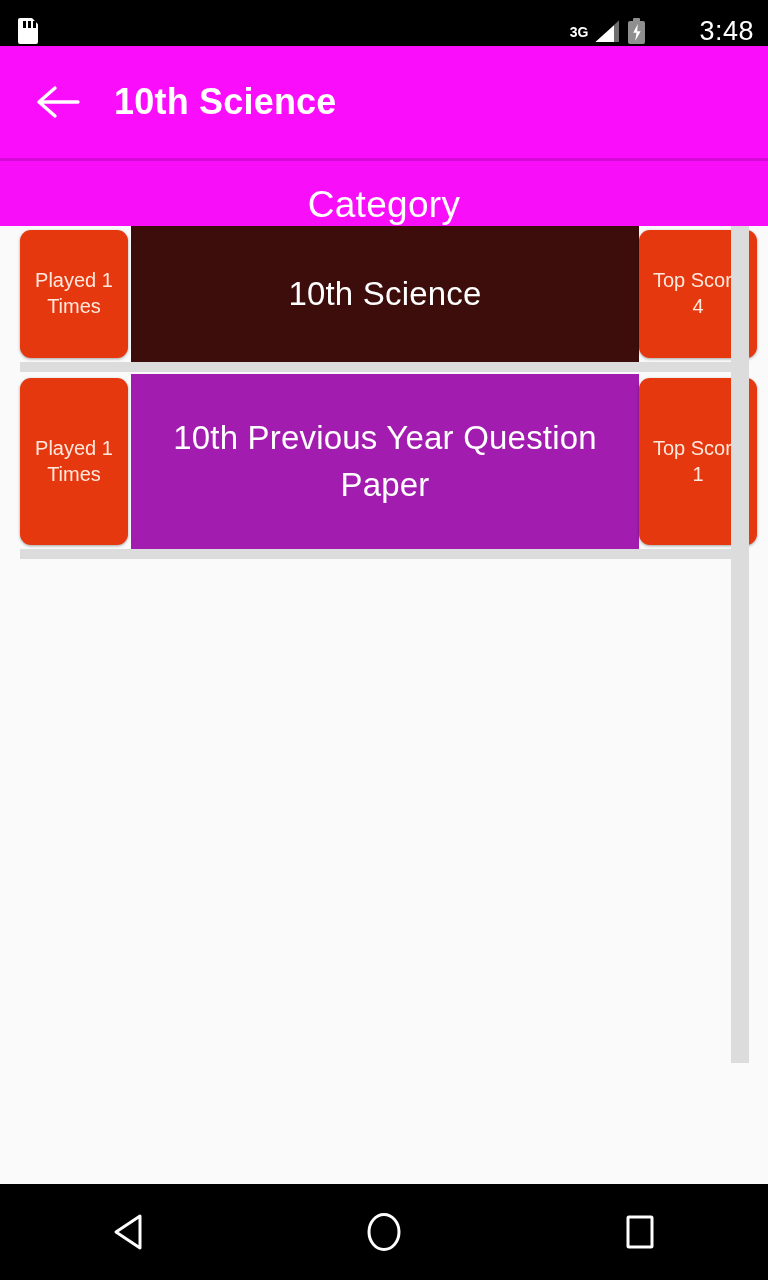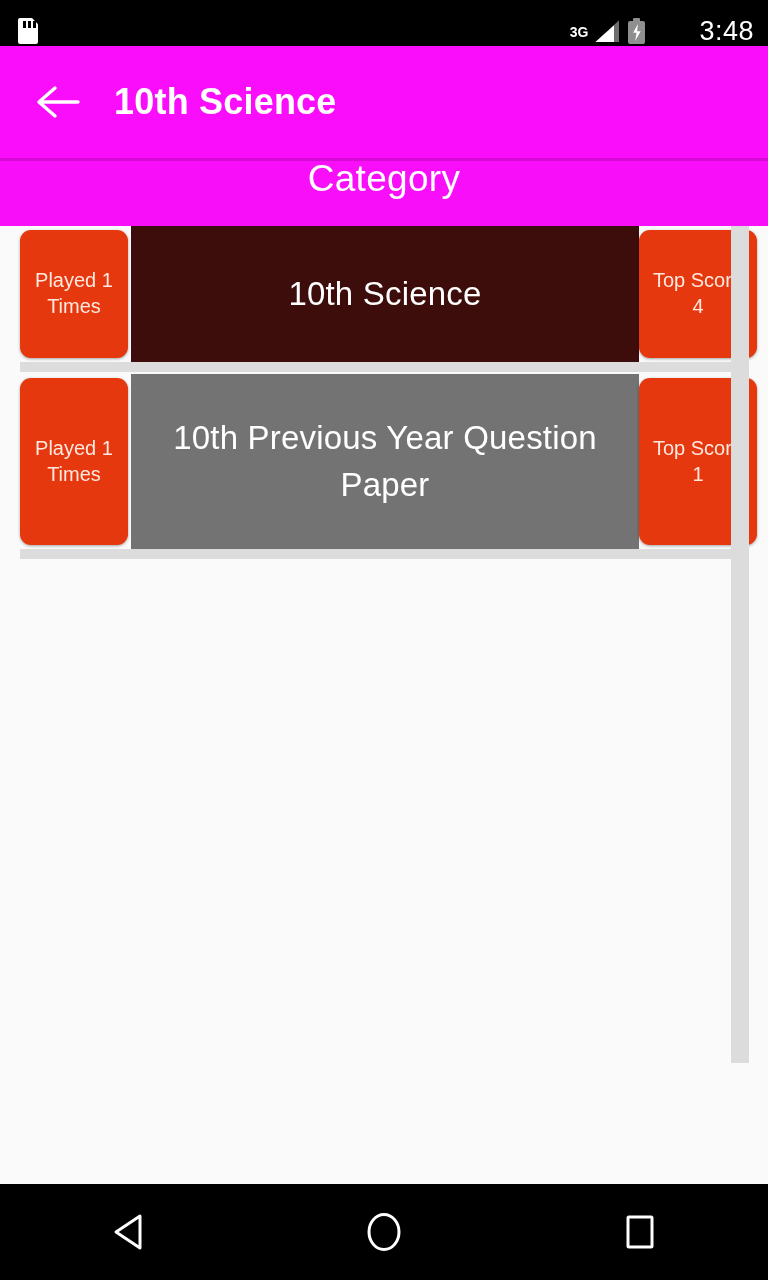--- a/index.html
+++ b/index.html
@@ -127,7 +127,7 @@
     height: 68px;
     background: #f90ef9;
     display: flex;
-    align-items: flex-start;
+    align-items: flex-end;
     justify-content: center;
   }
   #category-header .bar-top-shadow {

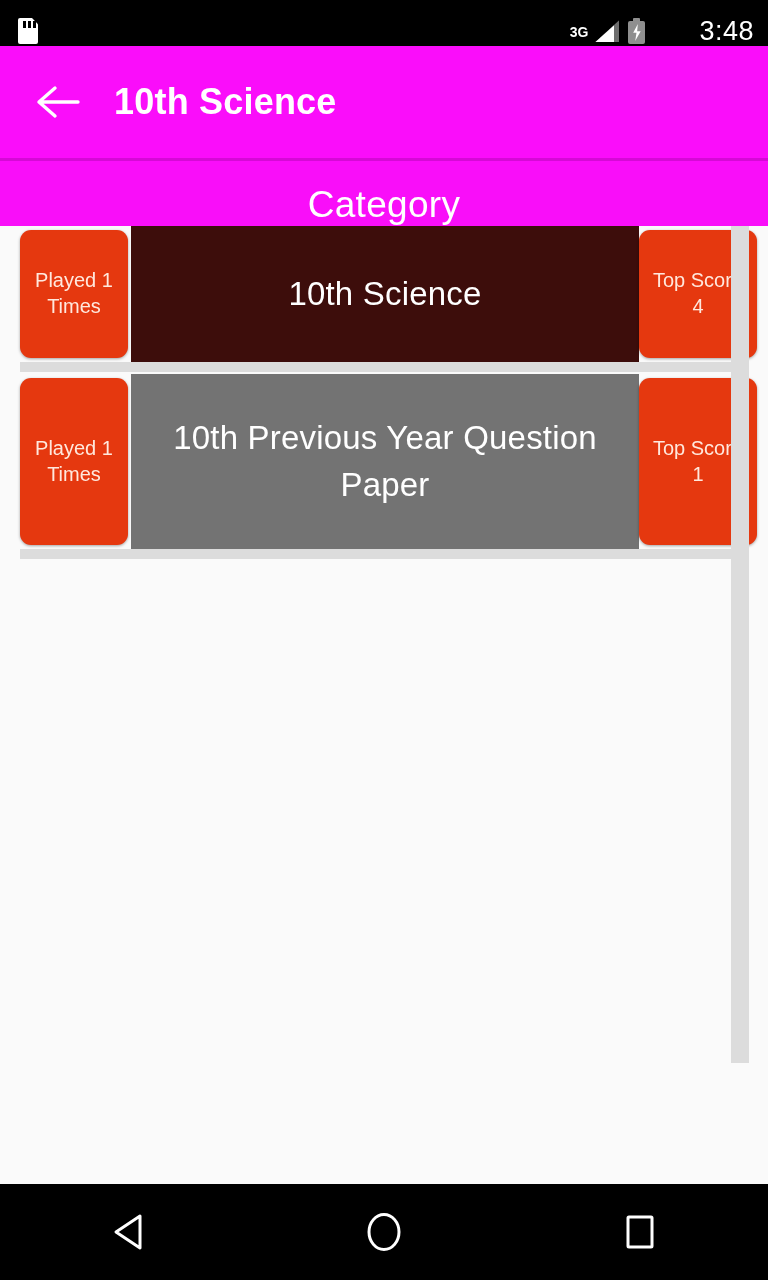--- a/index.html
+++ b/index.html
@@ -206,7 +206,7 @@
 
   
   #row-1 { height: 175px; }
-  #row-1 .row-body { background: #737373; }
+  #row-1 .row-body { background: #a21caf; }
   #row-1 .badge { height: 167px; }
 
   .row-divider {

